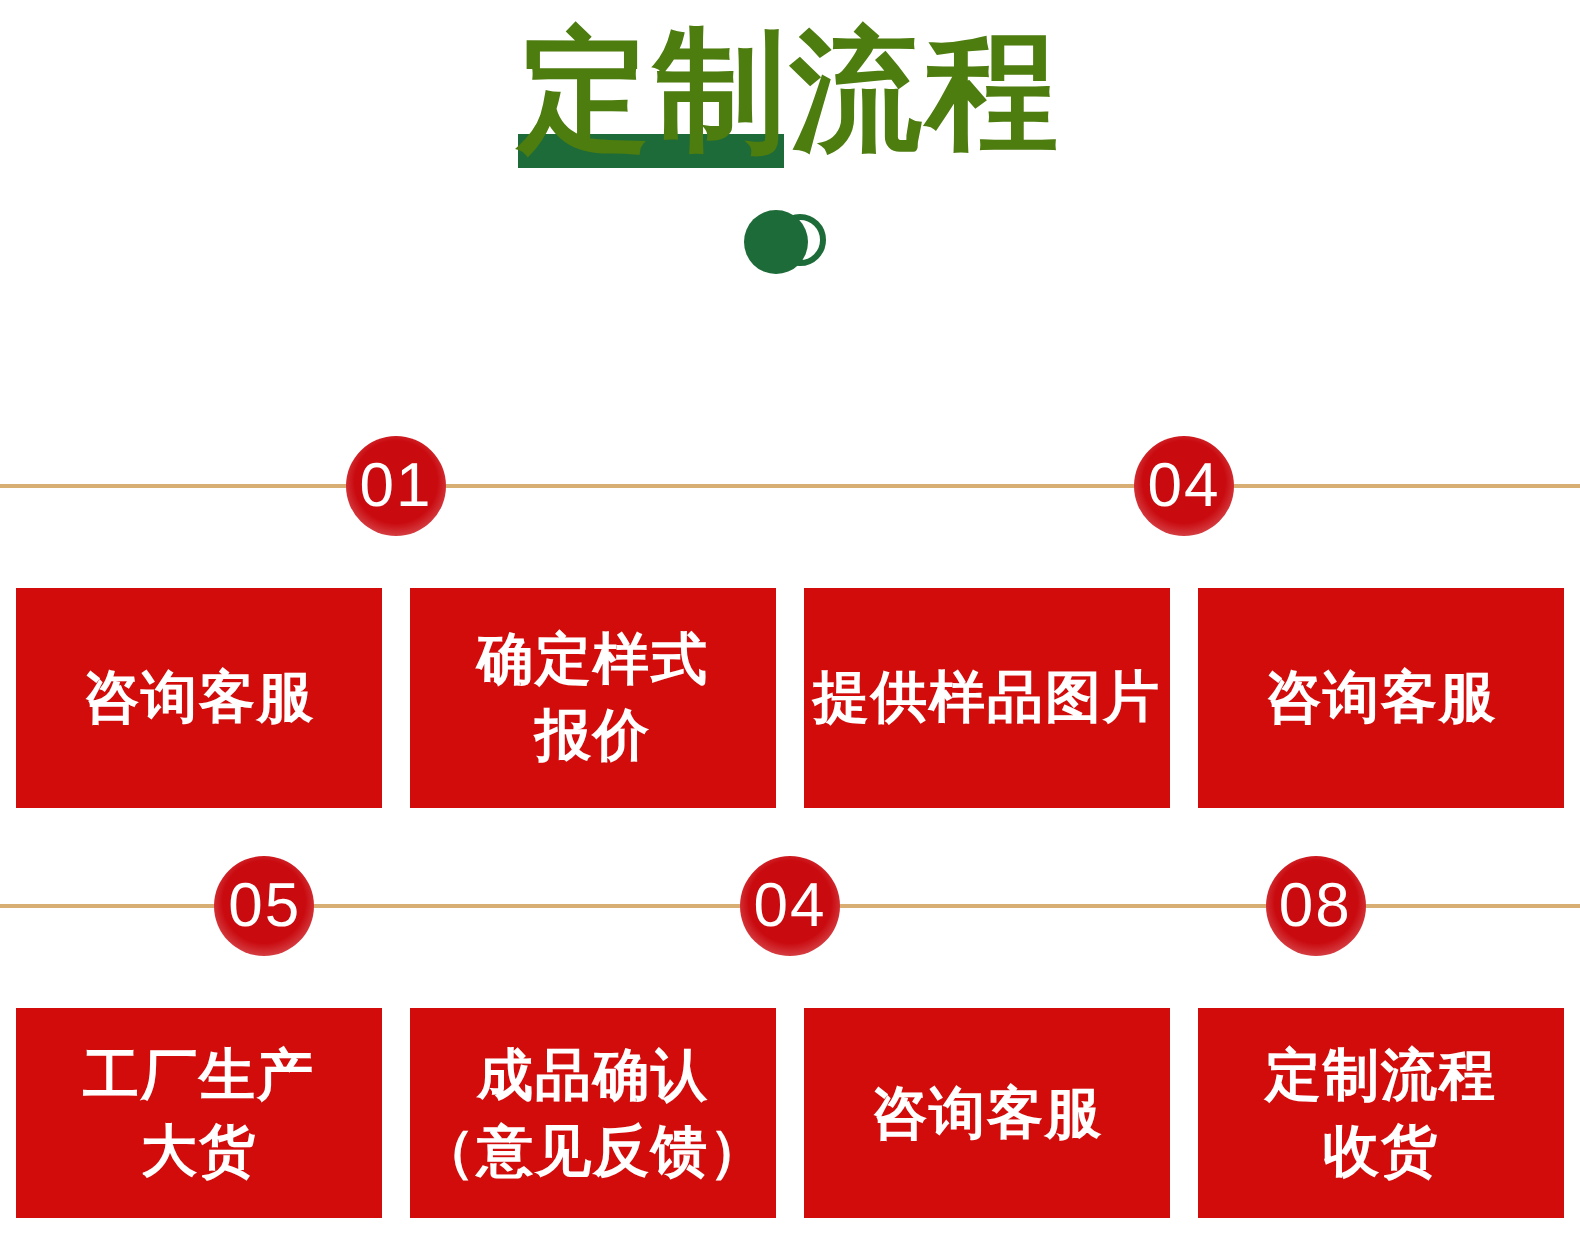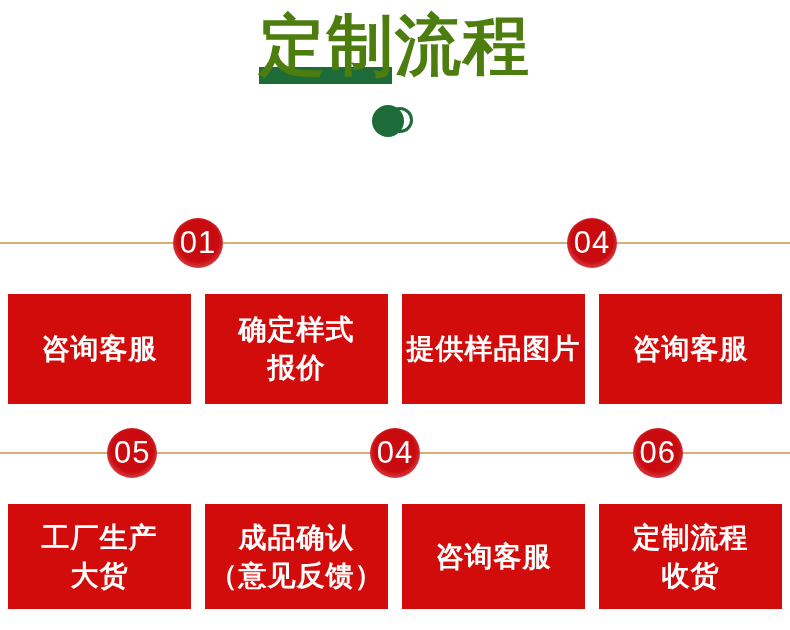--- a/index.html
+++ b/index.html
@@ -162,7 +162,7 @@
           <div class="badge">04</div>
         </div>
       <div class="badge-col">
-          <div class="badge">06</div>
+          <div class="badge">08</div>
         </div>
     </div>
     <div class="boxes">

